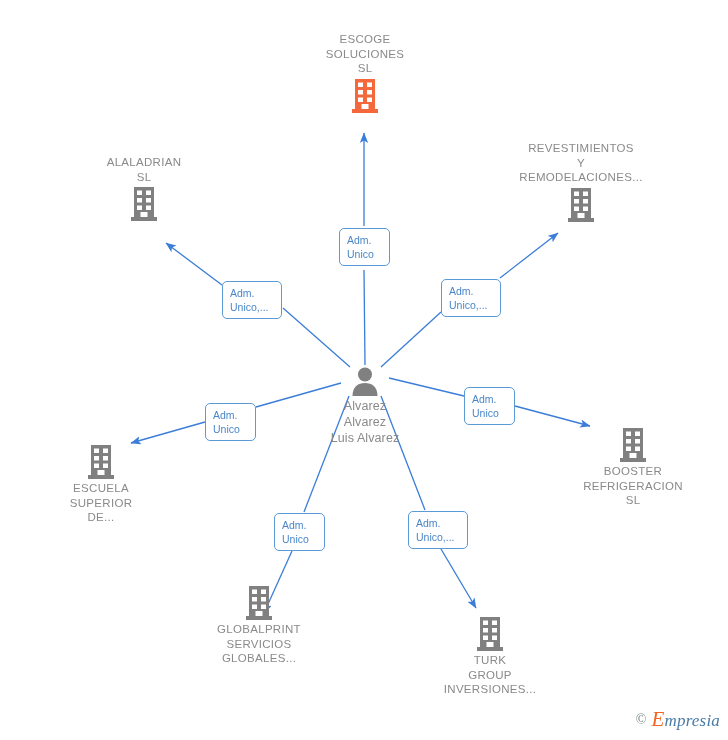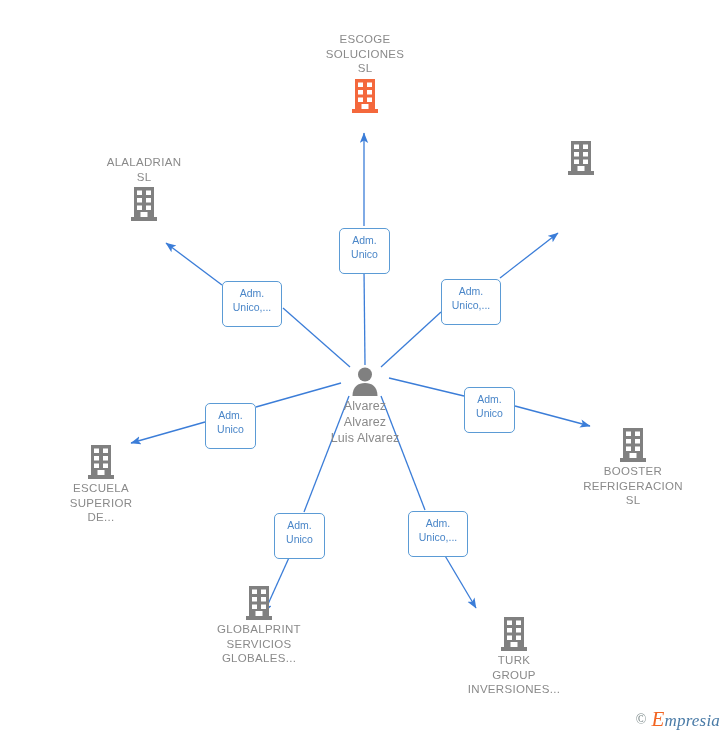--- a/index.html
+++ b/index.html
@@ -176,6 +176,9 @@
   </div>
 
   <div class="node" style="left:581px; top:141px;">
+    <div class="node-label node-label-above">REVESTIMIENTOS
+Y
+REMODELACIONES...</div>
     <span class="node-icon">
       <svg width="26" height="34" viewBox="0 0 26 34" xmlns="http://www.w3.org/2000/svg">
         <rect x="3" y="0" width="20" height="30" fill="#808080"></rect>

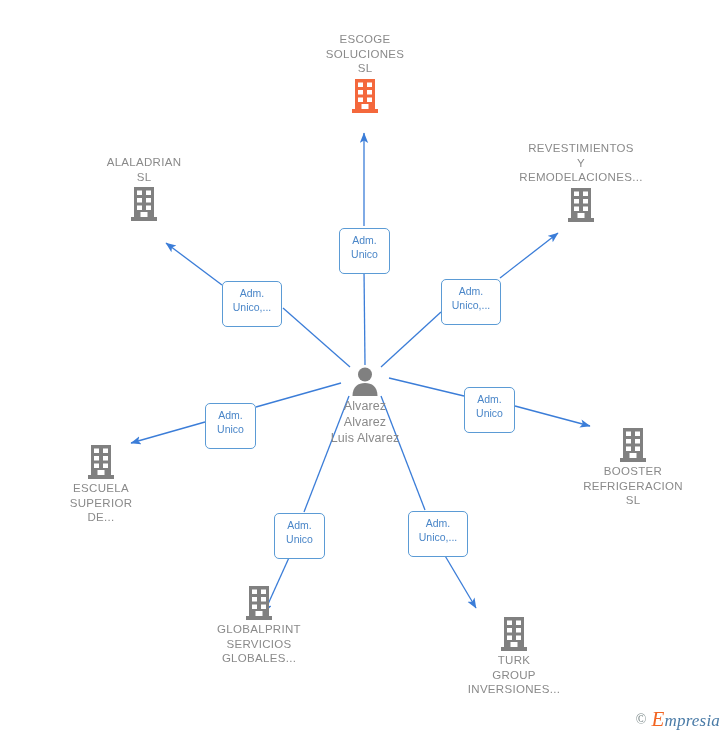--- a/index.html
+++ b/index.html
@@ -59,8 +59,8 @@
     color: #4a86c8;
     font-size: 10.5px;
     line-height: 14px;
-    padding: 4px 7px 12px 7px;
-    text-align: center;
+    padding: 4px 7px 4px 7px;
+    text-align: left;
     white-space: pre-line;
     box-sizing: border-box;
   }

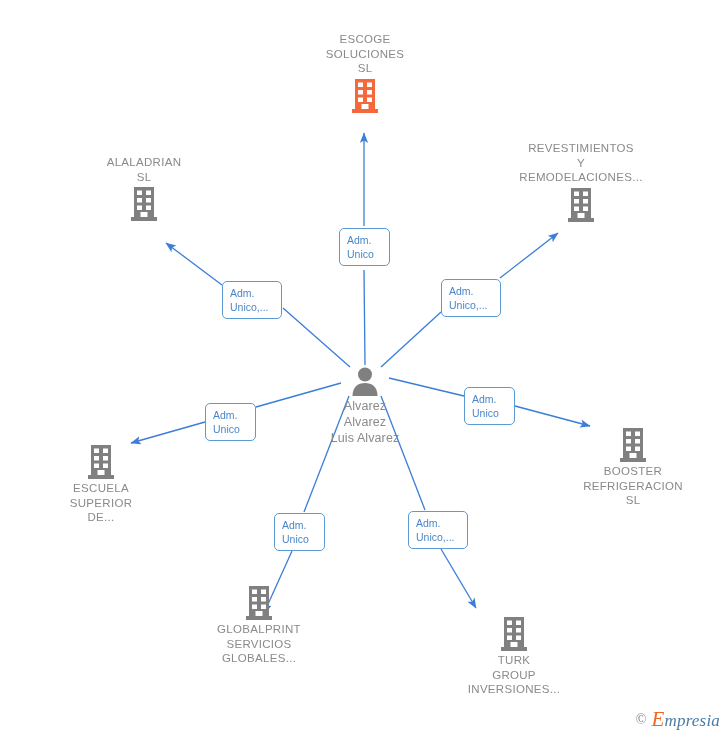--- a/index.html
+++ b/index.html
@@ -251,7 +251,7 @@
 GLOBALES...</div>
   </div>
 
-  <div class="node" style="left:514px; top:617px;">
+  <div class="node" style="left:490px; top:617px;">
     <span class="node-icon">
       <svg width="26" height="34" viewBox="0 0 26 34" xmlns="http://www.w3.org/2000/svg">
         <rect x="3" y="0" width="20" height="30" fill="#808080"></rect>

